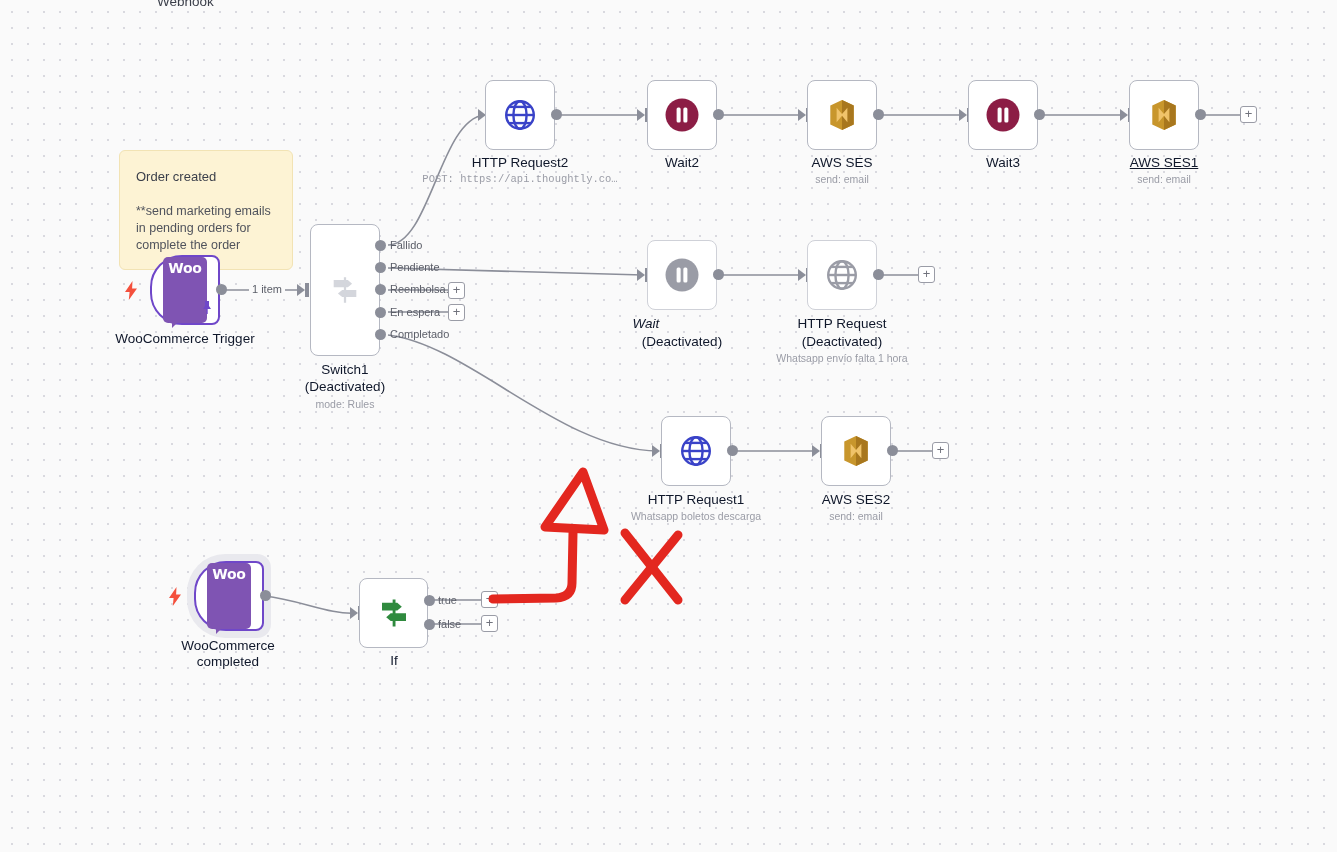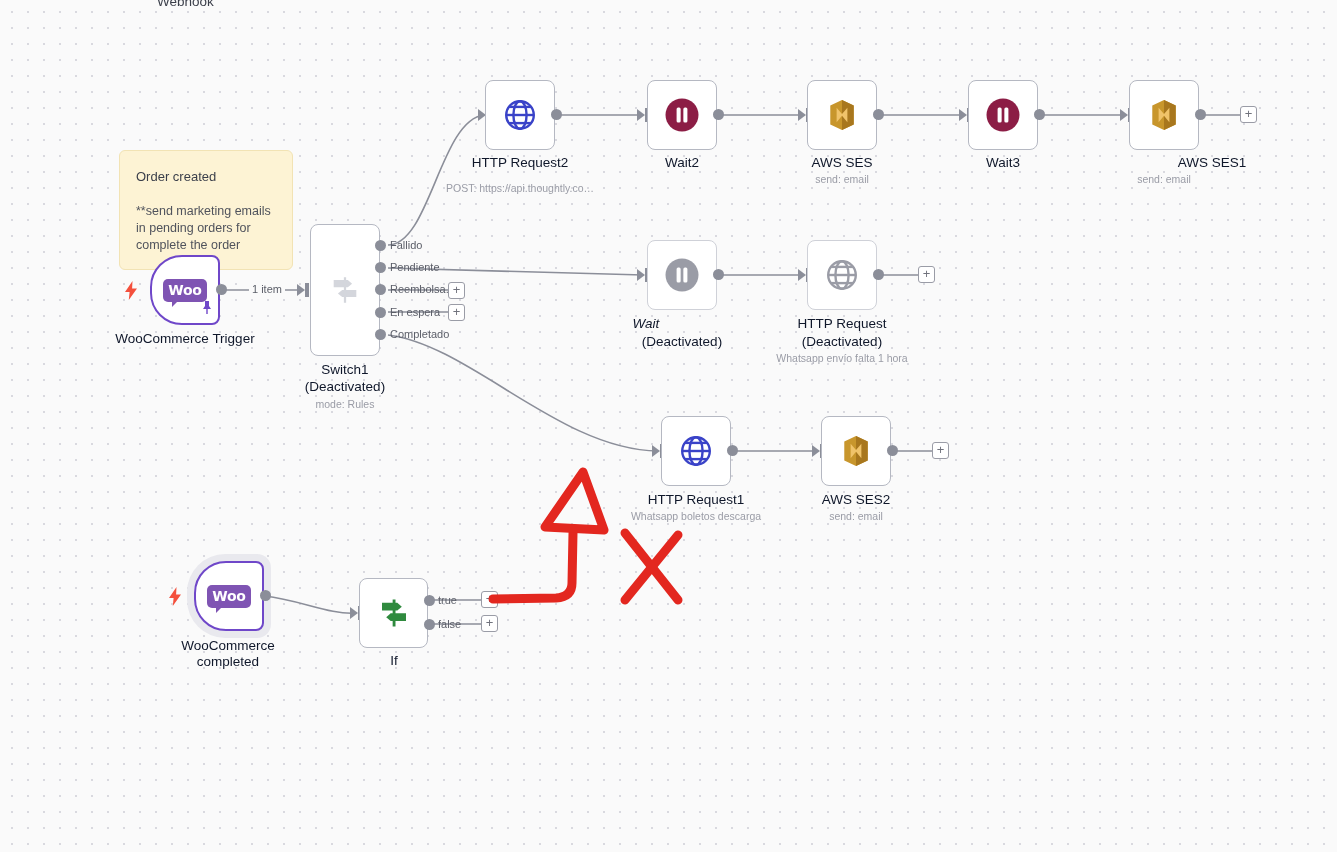--- a/index.html
+++ b/index.html
@@ -277,7 +277,7 @@
   <div class="plusbtn" style="left:1240px;top:106px;">
     <span>+</span>
   </div>
-  <div class="nlabel" style="left:1152px;top:155px;width:120px;">AWS SES1</div>
+  <div class="nlabel" style="left:1104px;top:155px;width:120px;text-decoration:underline;">AWS SES1</div>
   <div class="nsub" style="left:1104px;top:173px;width:120px;">send: email</div>
 
   <div class="node deact" style="left:647px;top:240px;">

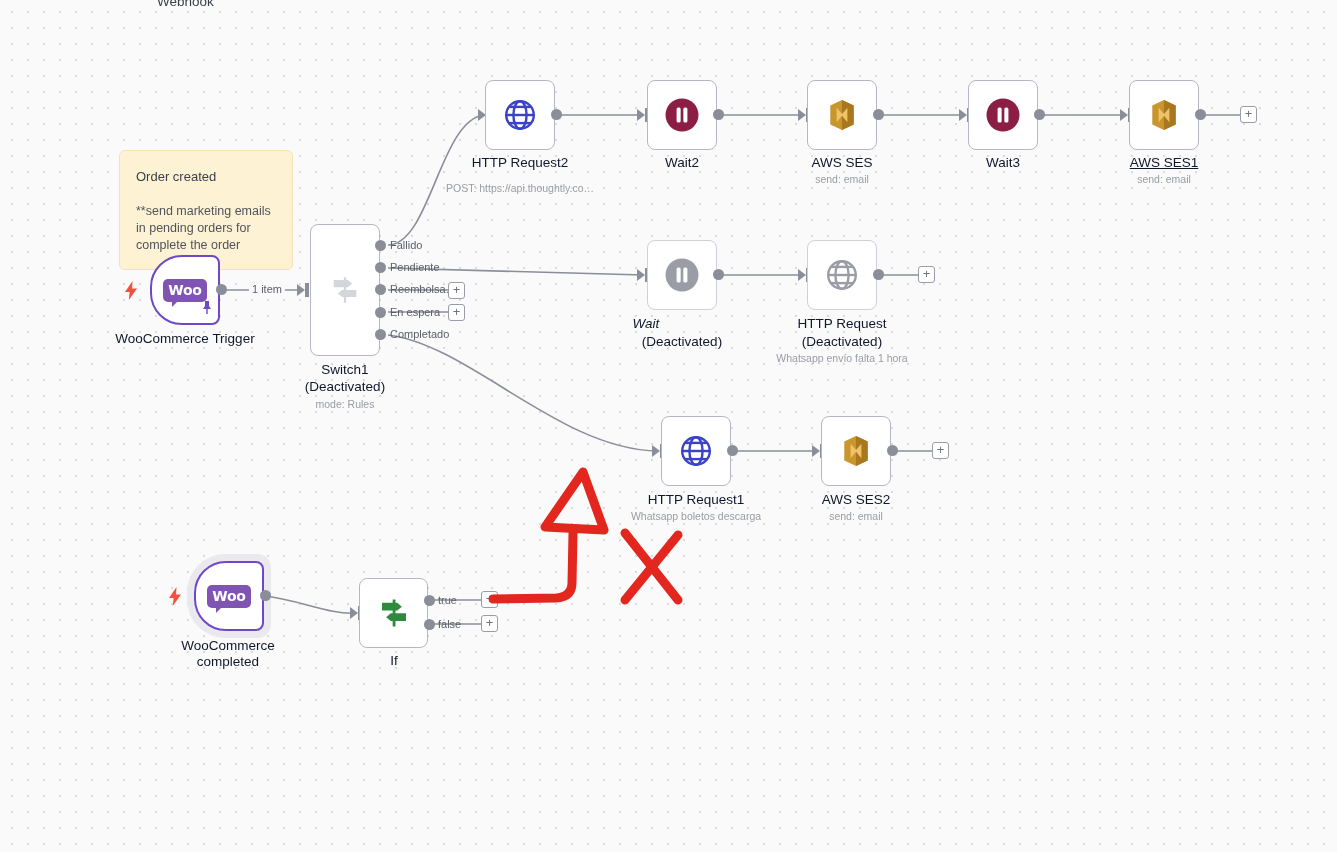--- a/index.html
+++ b/index.html
@@ -225,7 +225,7 @@
   </div>
   <div class="dot" style="left:551px;top:109px;"></div>
   <div class="nlabel" style="left:440px;top:155px;width:160px;">HTTP Request2</div>
-  <div class="nsub" style="left:420px;top:182px;width:200px;">POST: https://api.thoughtly.co…</div>
+  <div class="nsub" style="left:420px;top:173px;width:200px;font-family:Liberation Mono, monospace;">POST: https://api.thoughtly.co…</div>
 
   <div class="node" style="left:647px;top:80px;">
     <span class="ico">

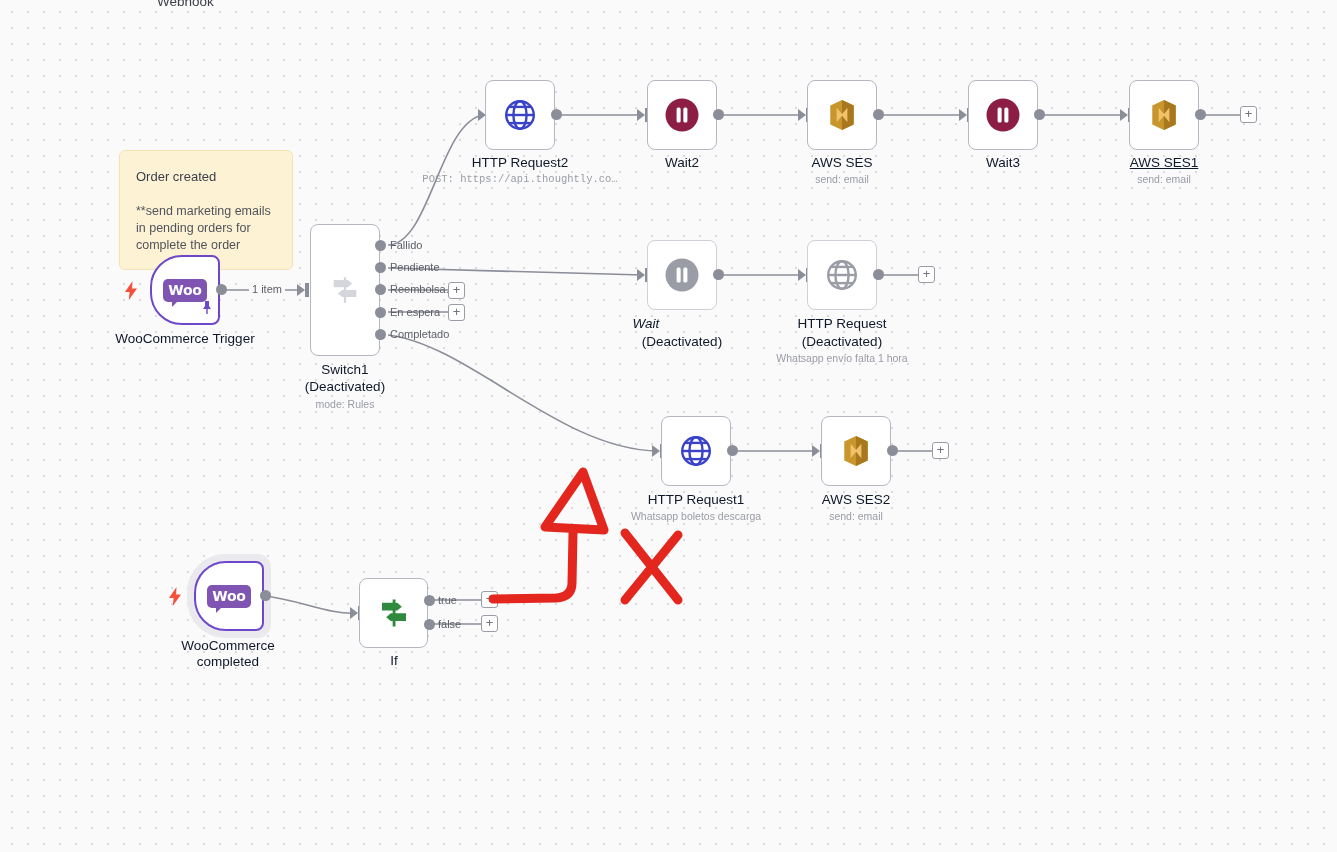--- a/index.html
+++ b/index.html
@@ -45,7 +45,7 @@
 
   
   .trignode{position:absolute;width:70px;height:70px;box-sizing:border-box;background:#fff;
-            border:2px solid #6f47c9;border-radius:32px 8px 8px 32px;display:flex;align-items:center;justify-content:center;}
+            border:2px solid #6f47c9;border-radius:32px 8px 8px 32px;display:flex;justify-content:center;}
   .trigwrap{position:absolute;}
   .trigwrap.selected::before{content:"";position:absolute;left:-7px;top:-7px;width:84px;height:84px;
             border-radius:38px 14px 14px 38px;background:#e9e9ee;z-index:-1;}

